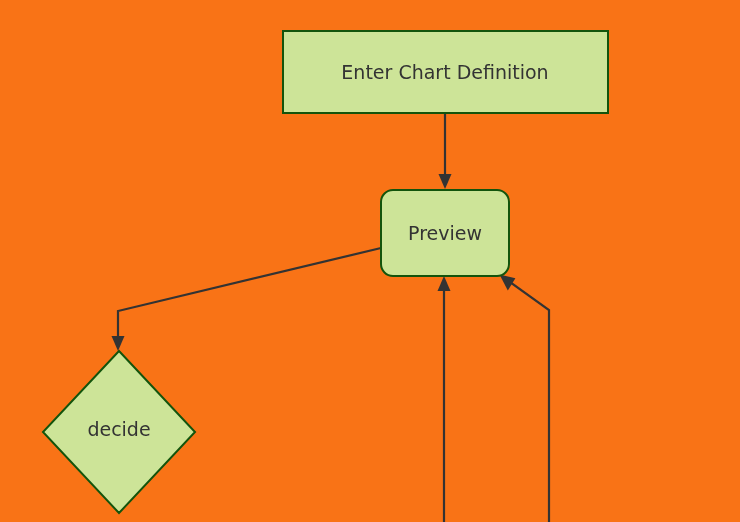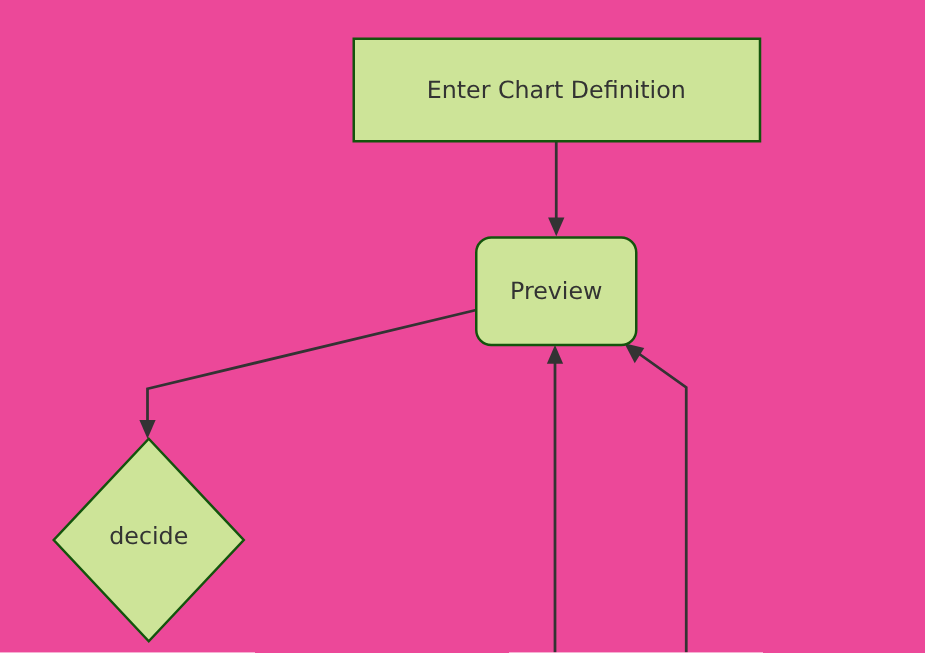--- a/index.html
+++ b/index.html
@@ -51,7 +51,7 @@
 </head>
 <body>
 
-<div id="diagram-root" style="background: #ec4899;">
+<div id="diagram-root" style="background: #f97316;">
   <svg id="flowchart-svg" viewBox="0 0 740 522" xmlns="http://www.w3.org/2000/svg">
 
     <g>

